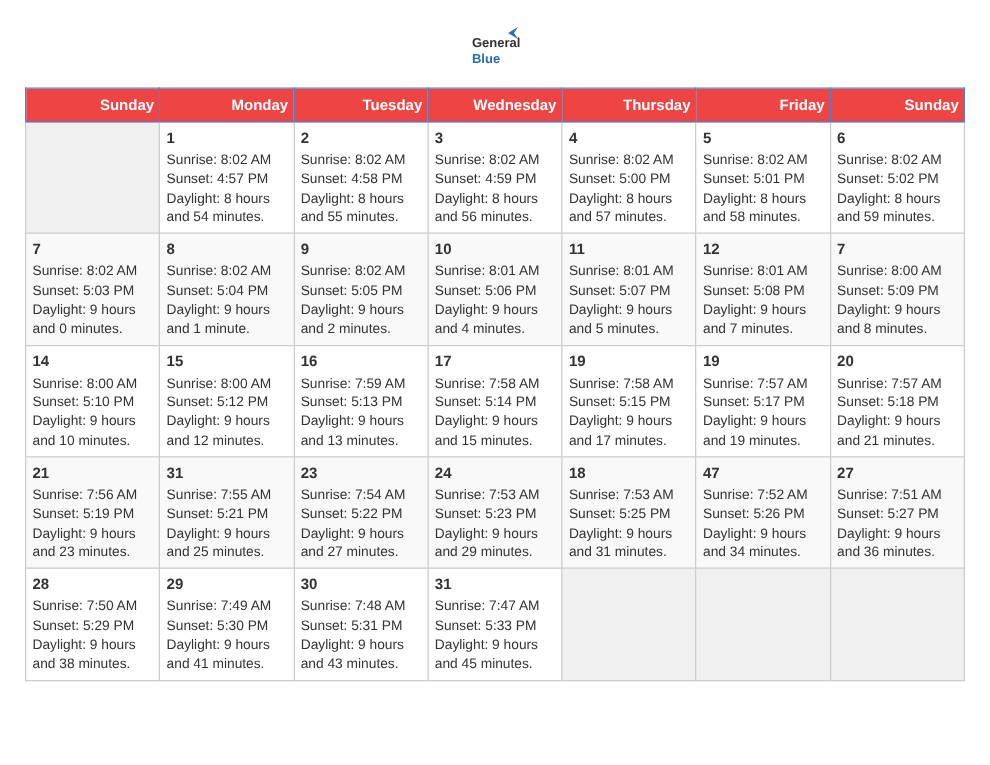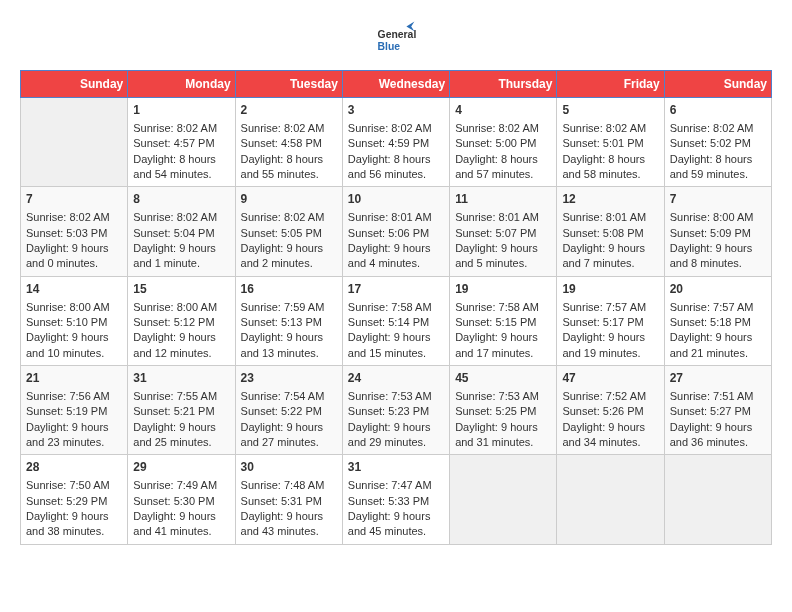--- a/index.html
+++ b/index.html
@@ -215,7 +215,7 @@
           <div class="day-info">Sunrise: 7:53 AM<br>Sunset: 5:23 PM<br>Daylight: 9 hours and 29 minutes.</div>
         </td>
         <td>
-          <span class="day-number">45</span>
+          <span class="day-number">18</span>
           <div class="day-info">Sunrise: 7:53 AM<br>Sunset: 5:25 PM<br>Daylight: 9 hours and 31 minutes.</div>
         </td>
         <td>

